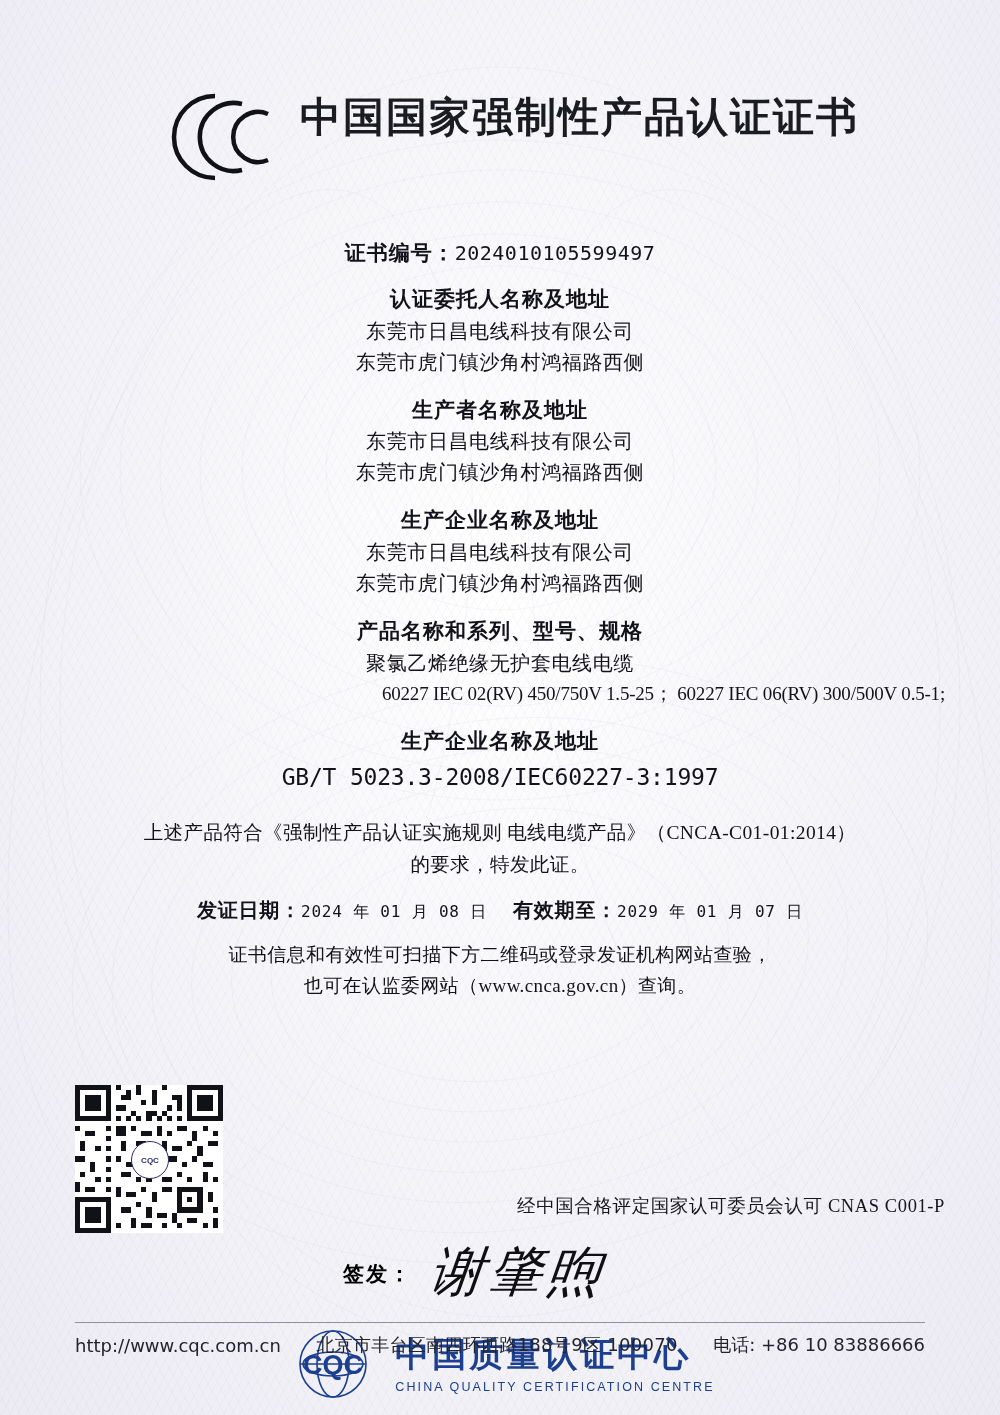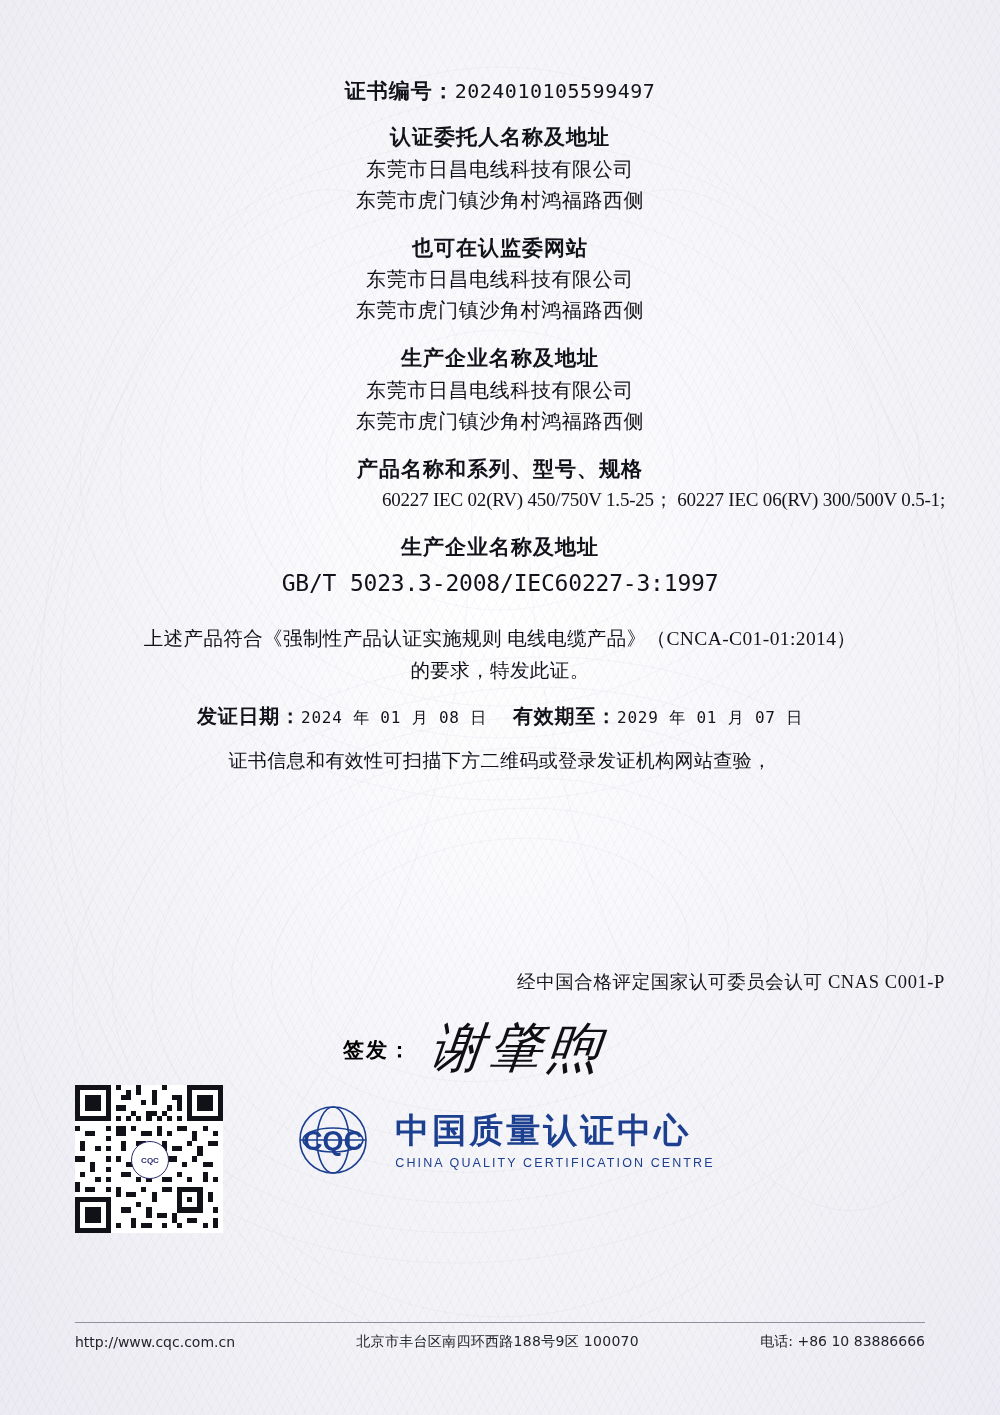--- a/index.html
+++ b/index.html
@@ -279,6 +279,16 @@
 
   <div class="inner">
 
+    <div class="header">
+      <svg class="ccc-logo" viewBox="0 0 125 105">
+        <g fill="none" stroke="#111118" stroke-width="4.5">
+          <path d="M55 12 A41 41 0 1 0 55 94"></path>
+          <path d="M82 20 A34 34 0 1 0 82 86"></path>
+          <path d="M108 30 A25 25 0 1 0 108 76"></path>
+        </g>
+      </svg>
+      <div class="doc-title">中国国家强制性产品认证证书</div>
+    </div>
 
     <div class="body-block">
 

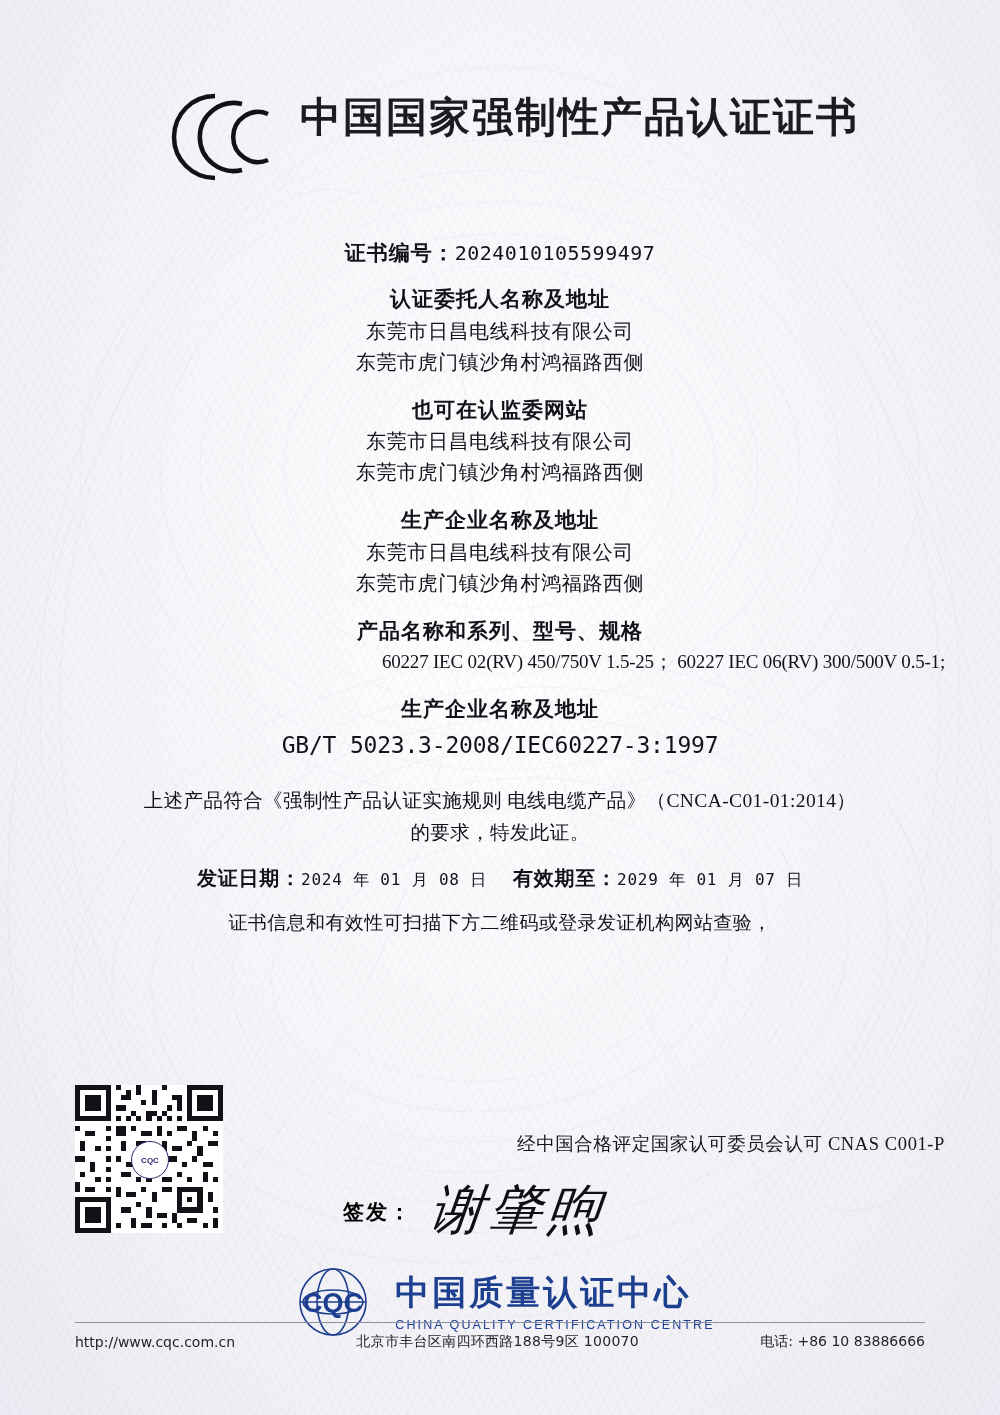--- a/index.html
+++ b/index.html
@@ -303,7 +303,7 @@
       </div>
 
       <div class="sect">
-        <div class="sect-title">也可在认监委网站</div>
+        <div class="sect-title">生产者名称及地址</div>
         <div class="sect-line">东莞市日昌电线科技有限公司</div>
         <div class="sect-line">东莞市虎门镇沙角村鸿福路西侧</div>
       </div>

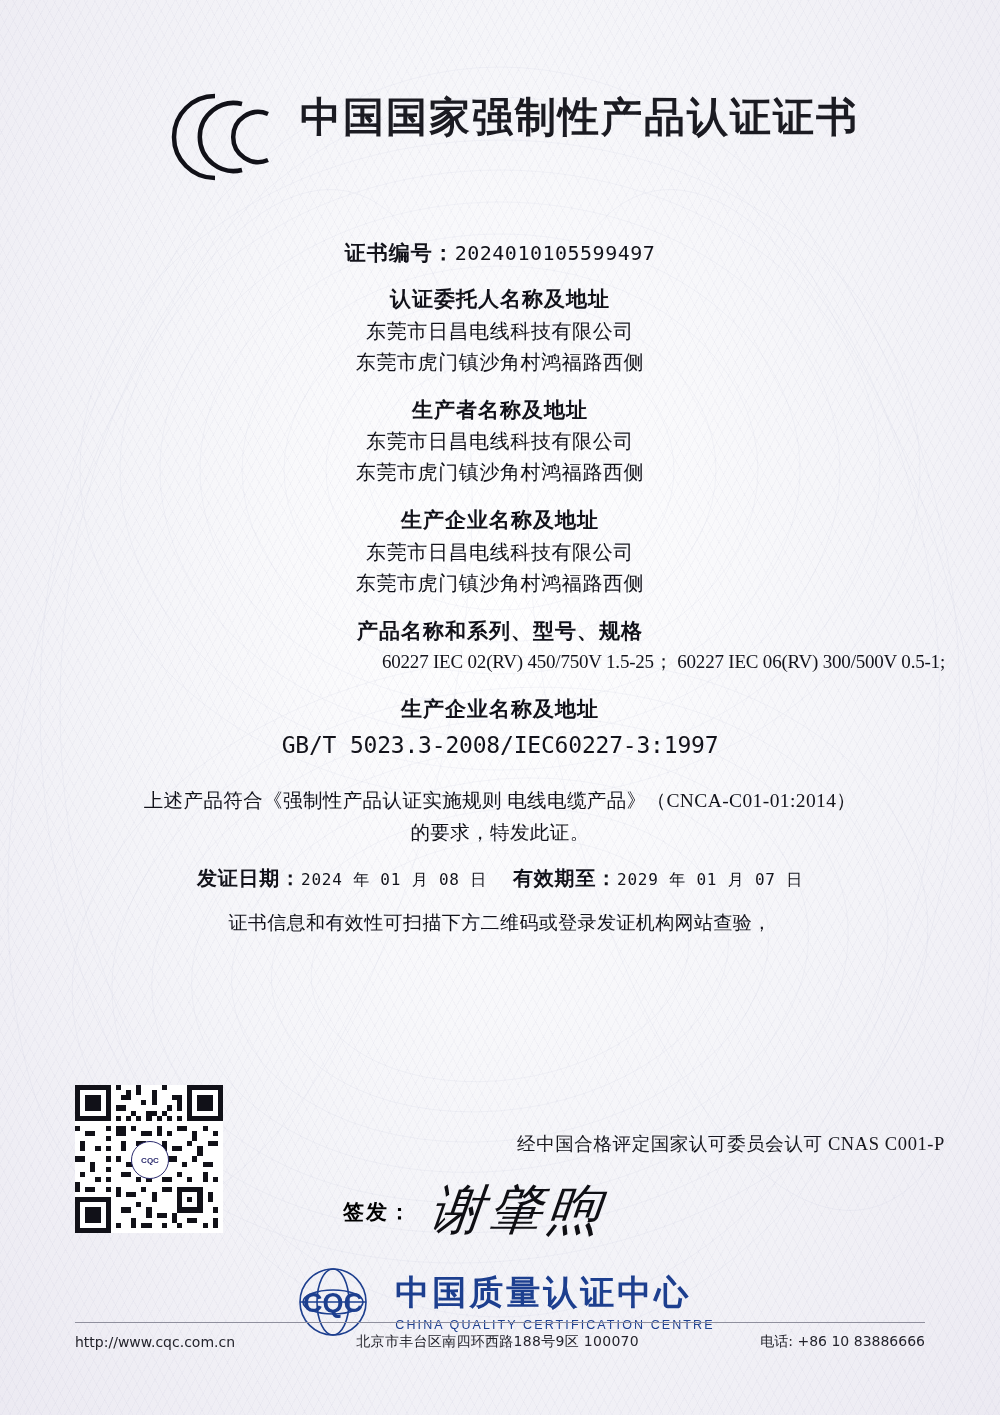--- a/index.html
+++ b/index.html
@@ -316,6 +316,7 @@
 
       <div class="sect">
         <div class="sect-title">产品名称和系列、型号、规格</div>
+        <div class="prod-name">聚氯乙烯绝缘无护套电线电缆</div>
         <div class="prod-spec">60227 IEC 02(RV) 450/750V 1.5-25；  60227 IEC 06(RV) 300/500V 0.5-1;</div>
       </div>
 

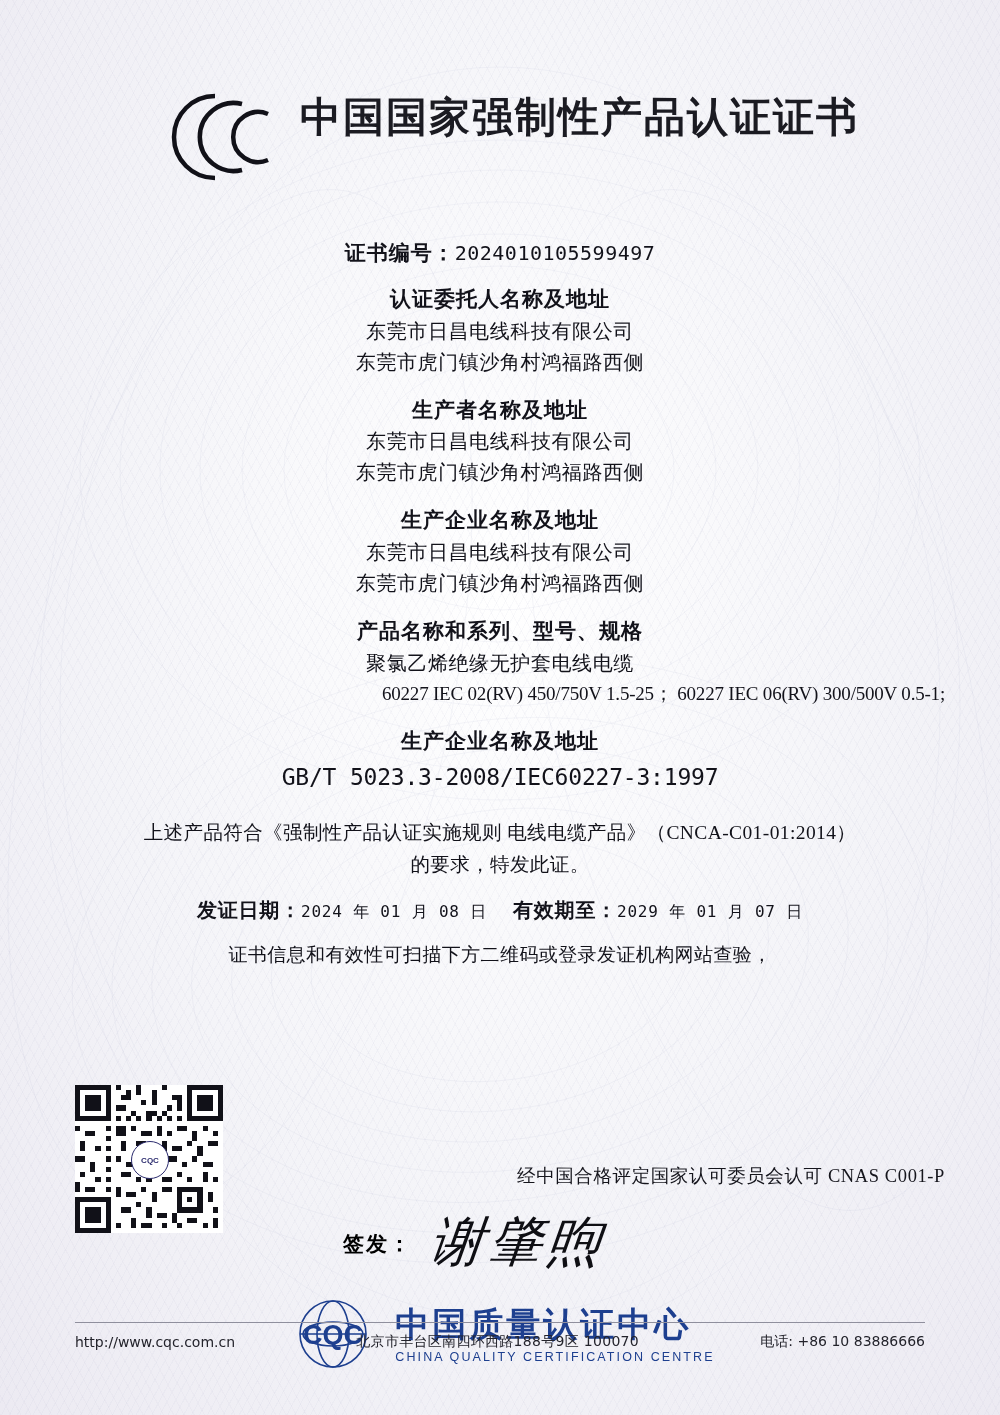--- a/index.html
+++ b/index.html
@@ -336,6 +336,7 @@
 
       <div class="verify">
         <div>证书信息和有效性可扫描下方二维码或登录发证机构网站查验，</div>
+        <div>也可在认监委网站（www.cnca.gov.cn）查询。</div>
       </div>
 
     </div>

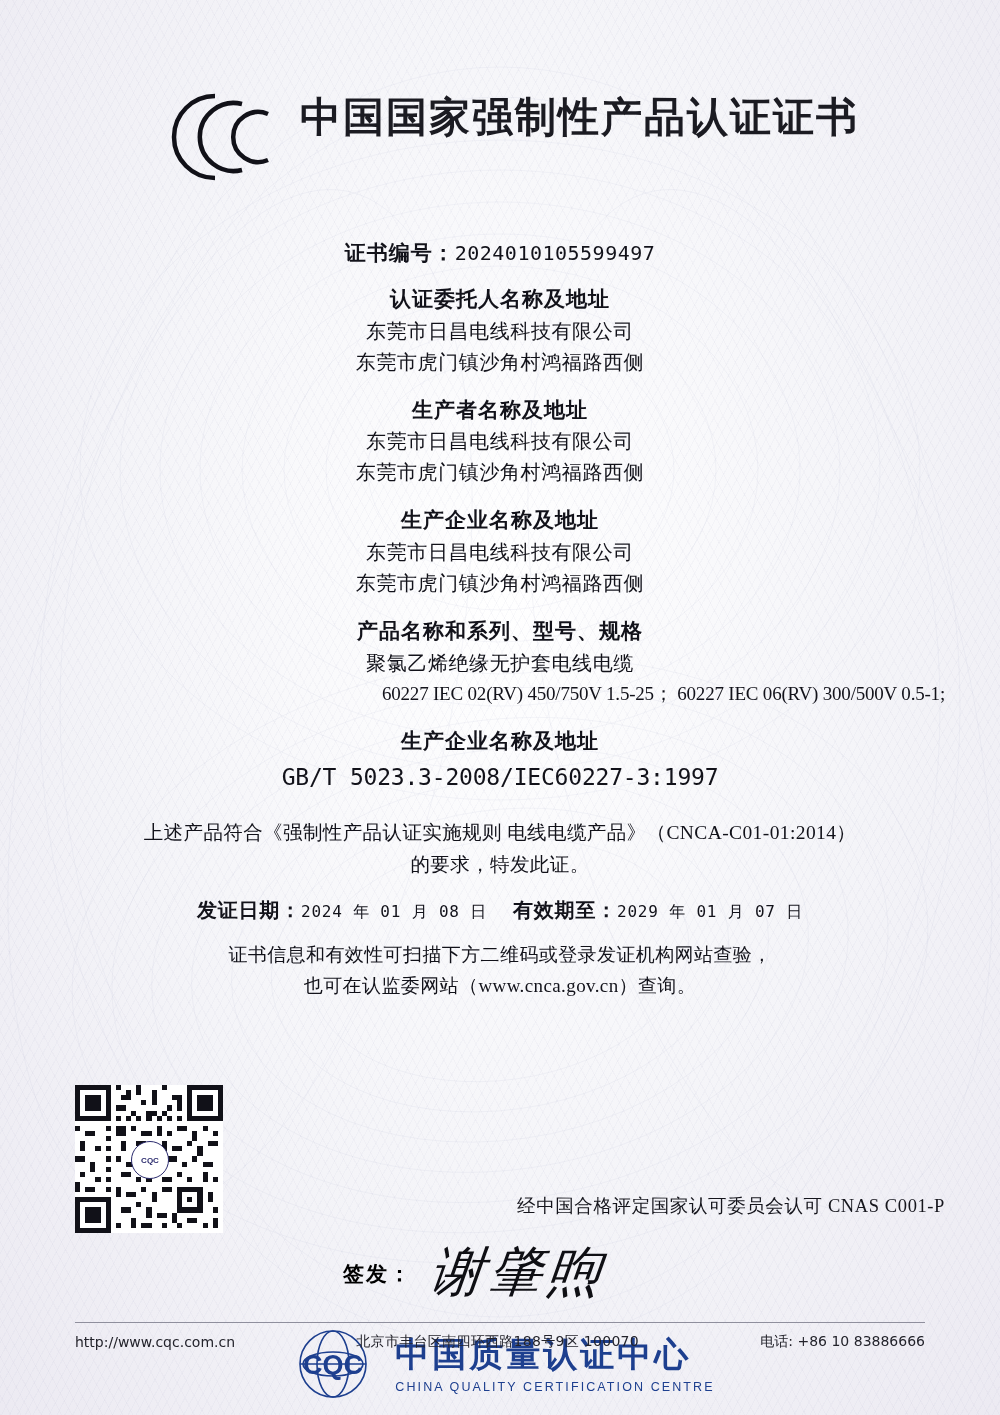--- a/index.html
+++ b/index.html
@@ -238,11 +238,11 @@
     position: absolute;
     left: 20px;
     right: 20px;
-    bottom: 24px;
+    bottom: 18px;
     display: flex;
     align-items: center;
     justify-content: space-between;
-    font-size: 14px;
+    font-size: 18px;
     color: #23232b;
     font-family: "DejaVu Sans", sans-serif;
   }

